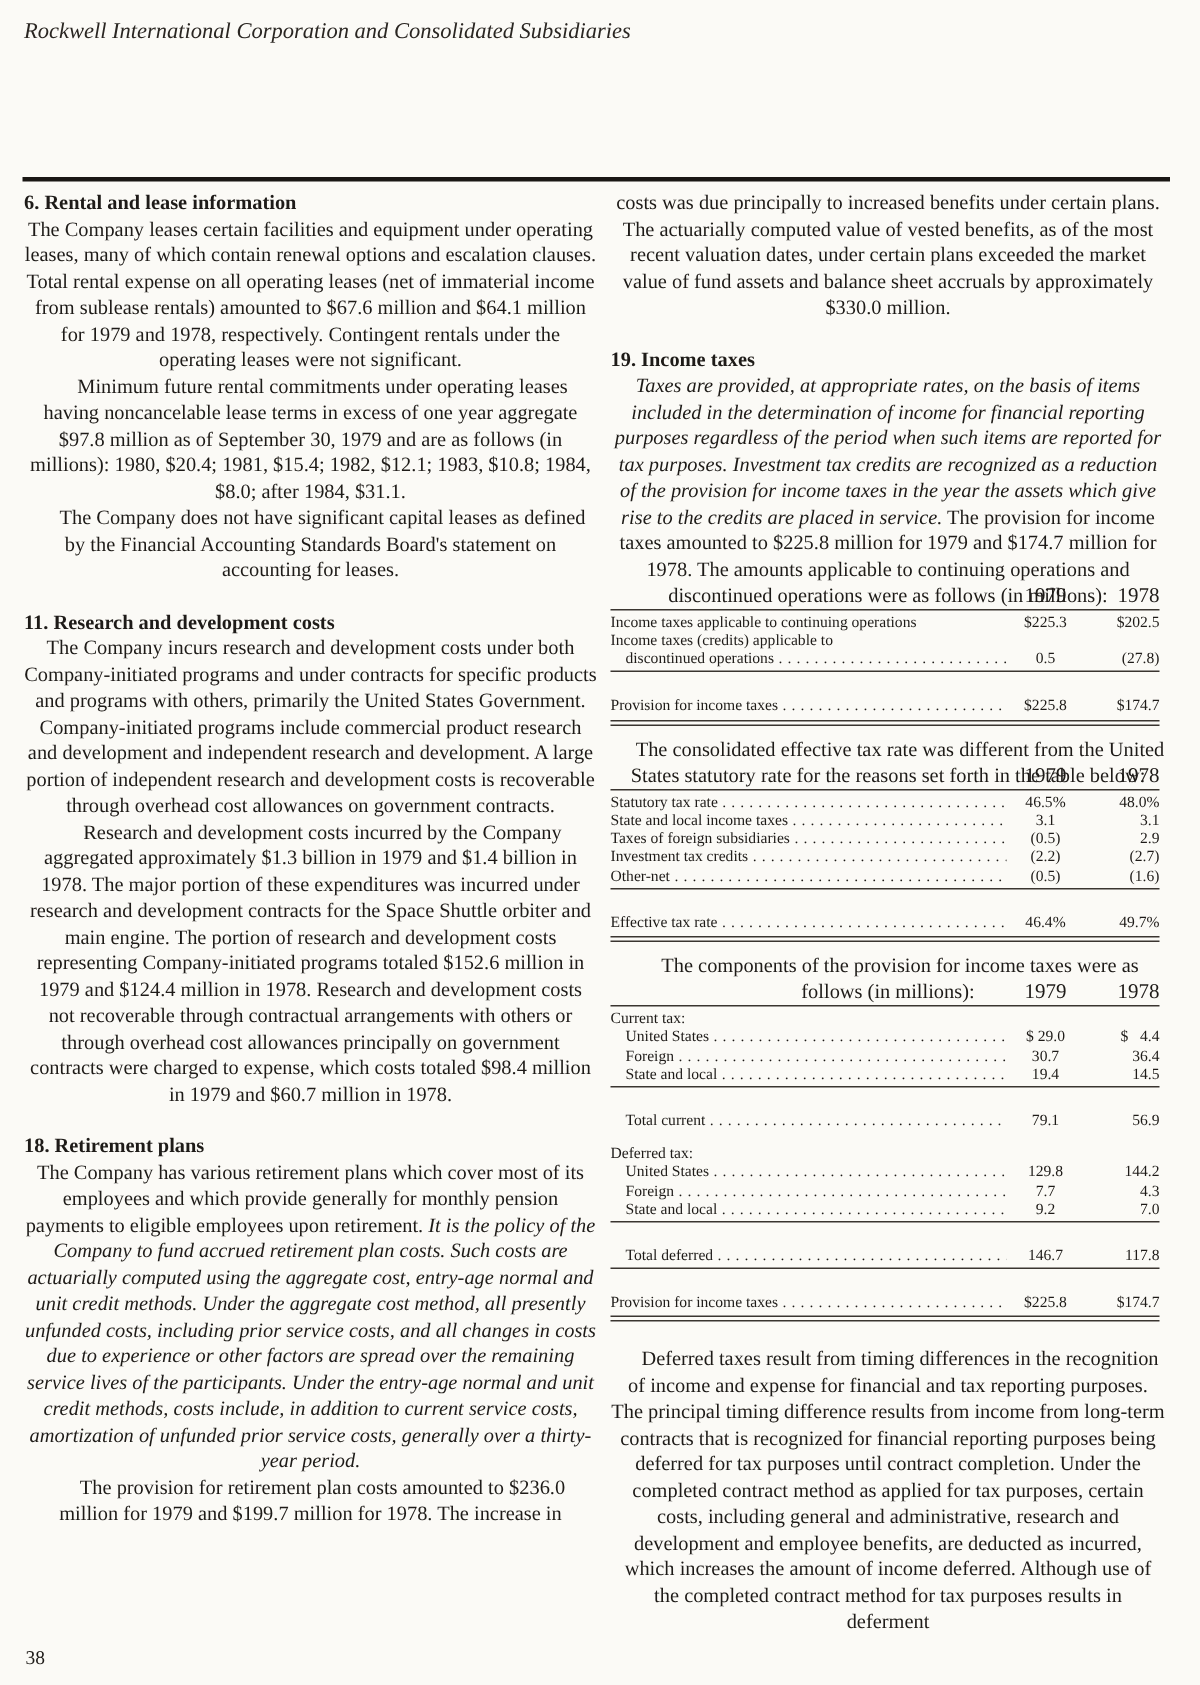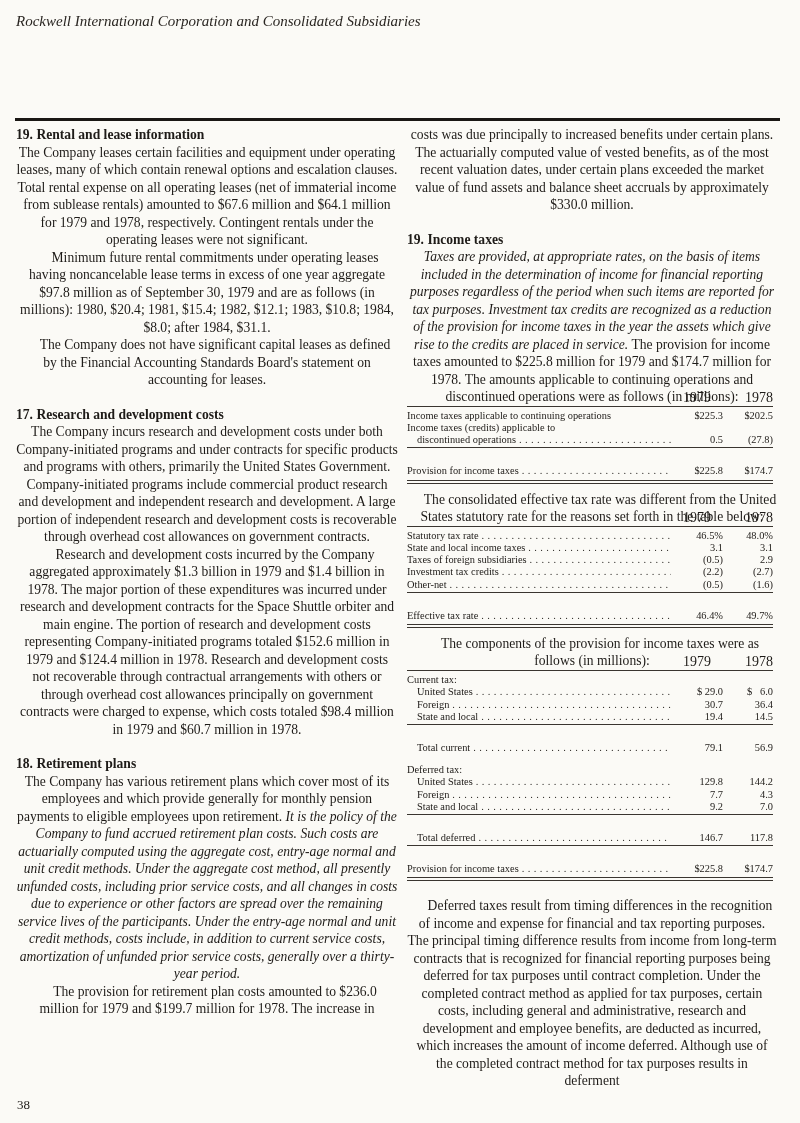--- a/index.html
+++ b/index.html
@@ -61,7 +61,7 @@
 <div class="top-rule"></div>
 
 <div class="col col-left">
-  <h2 class="h">19.  Rental and lease information</h2>
+  <h2 class="h">6.  Rental and lease information</h2>
   <p class="p">The Company leases certain facilities and equipment under operating leases, many of which contain renewal options and escalation clauses. Total rental expense on all operating leases (net of immaterial income from sublease rentals) amounted to $67.6 million and $64.1 million for 1979 and 1978, respectively. Contingent rentals under the operating leases were not significant.</p>
   <p class="p indent">Minimum future rental commitments under operating leases having noncancelable lease terms in excess of one year aggregate $97.8 million as of September 30, 1979 and are as follows (in millions): 1980, $20.4; 1981, $15.4; 1982, $12.1; 1983, $10.8; 1984, $8.0; after 1984, $31.1.</p>
   <p class="p indent">The Company does not have significant capital leases as defined by the Financial Accounting Standards Board's statement on accounting for leases.</p>

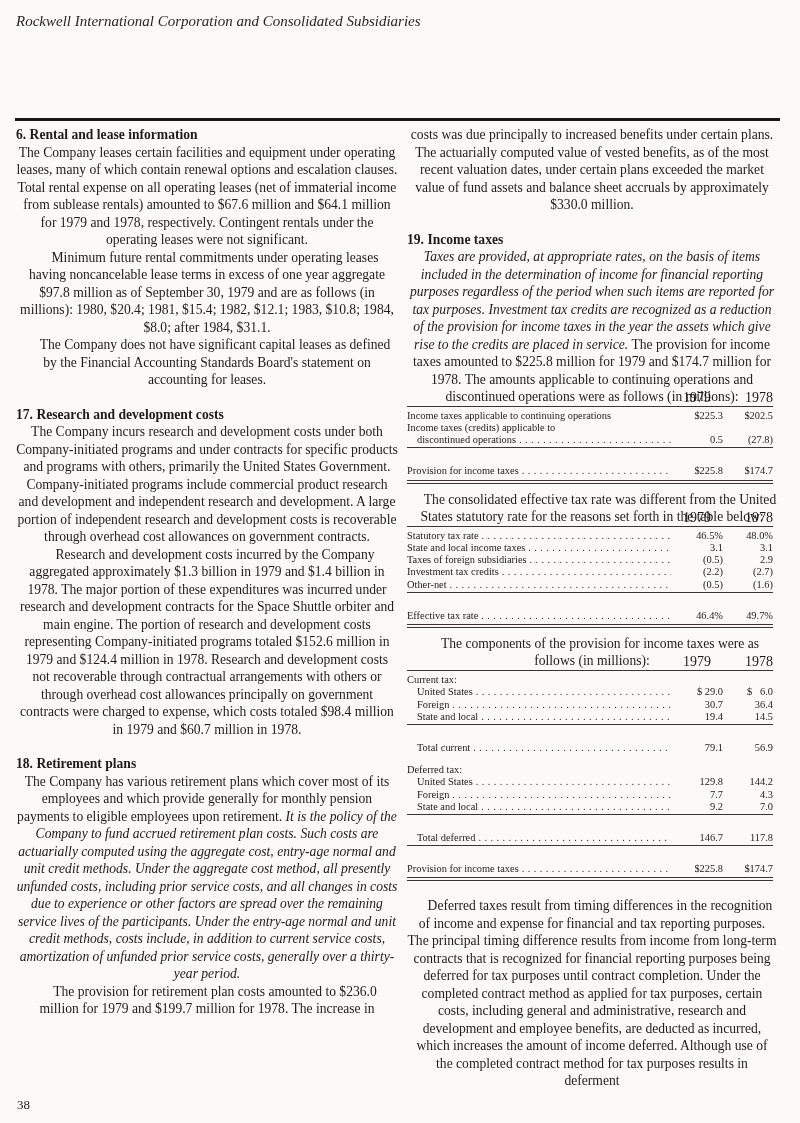--- a/index.html
+++ b/index.html
@@ -67,7 +67,7 @@
   <p class="p indent">The Company does not have significant capital leases as defined by the Financial Accounting Standards Board's statement on accounting for leases.</p>
   <div class="gap"></div>
 
-  <h2 class="h">17.  Research and development costs</h2>
+  <h2 class="h">11.  Research and development costs</h2>
   <p class="p">The Company incurs research and development costs under both Company-initiated programs and under contracts for specific products and programs with others, primarily the United States Government. Company-initiated programs include commercial product research and development and independent research and development. A large portion of independent research and development costs is recoverable through overhead cost allowances on government contracts.</p>
   <p class="p indent">Research and development costs incurred by the Company aggregated approximately $1.3 billion in 1979 and $1.4 billion in 1978. The major portion of these expenditures was incurred under research and development contracts for the Space Shuttle orbiter and main engine. The portion of research and development costs representing Company-initiated programs totaled $152.6 million in 1979 and $124.4 million in 1978. Research and development costs not recoverable through contractual arrangements with others or through overhead cost allowances principally on government contracts were charged to expense, which costs totaled $98.4 million in 1979 and $60.7 million in 1978.</p>
   <div class="gap"></div>

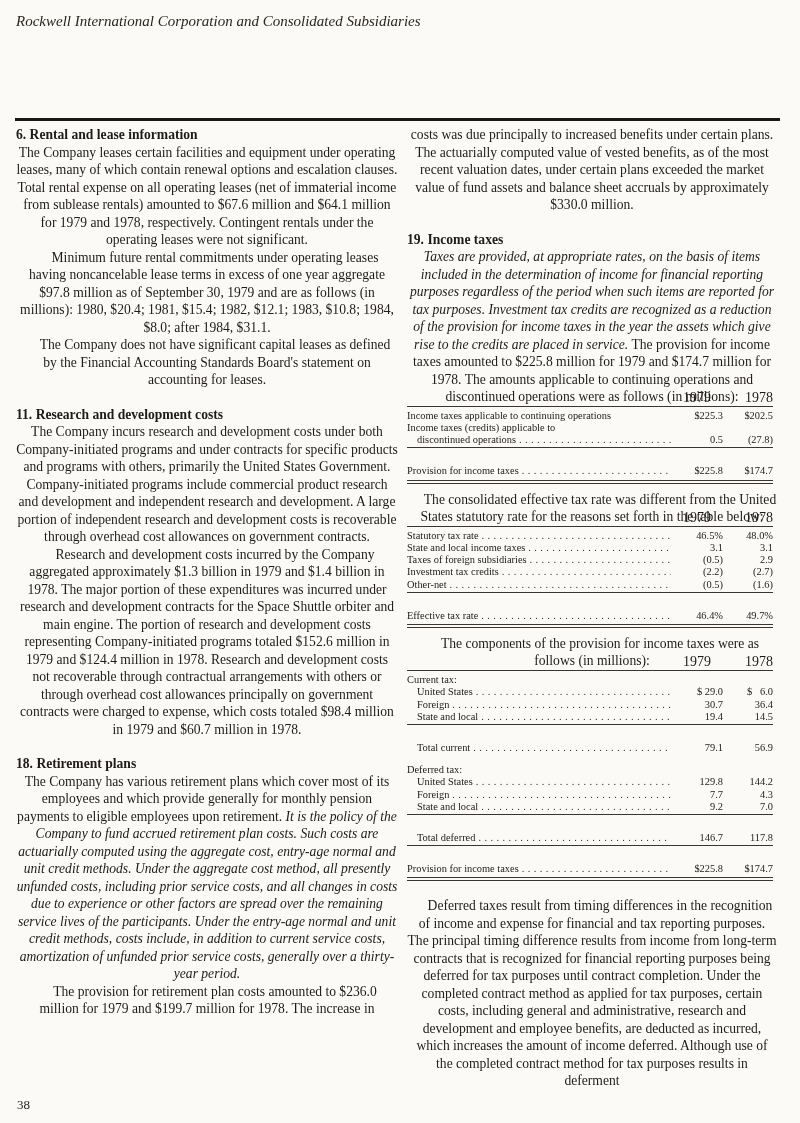--- a/index.html
+++ b/index.html
@@ -46,7 +46,7 @@
     letter-spacing: 0.4px;
   }
   .row .lbl.sub { padding-left: 10px; }
-  .row .v { width: 52px; text-align: right; }
+  .row .v { width: 52px; text-align: center; }
   .row .v2 { width: 50px; text-align: right; }
   .row.total { border-top: 1px solid #3a3530; padding-top: 17px; margin-top: 1px; }
   .spacer-s { height: 7px; }

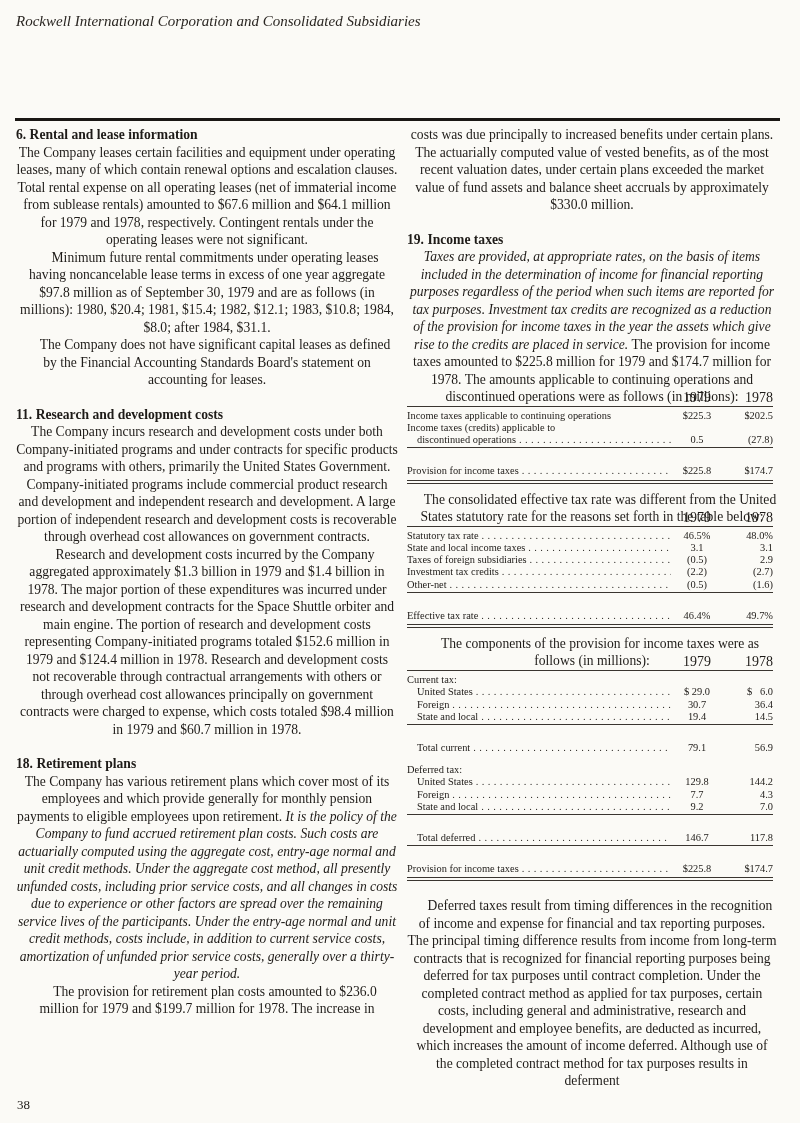--- a/index.html
+++ b/index.html
@@ -173,7 +173,7 @@
     <div class="row">
       <span class="lbl sub dots">United States</span>
       <span class="v">$ 29.0</span>
-      <span class="v2" style="white-space:pre">$   6.0</span>
+      <span class="v2" style="white-space:pre">$   4.4</span>
     </div>
     <div class="row">
       <span class="lbl sub dots">Foreign</span>

